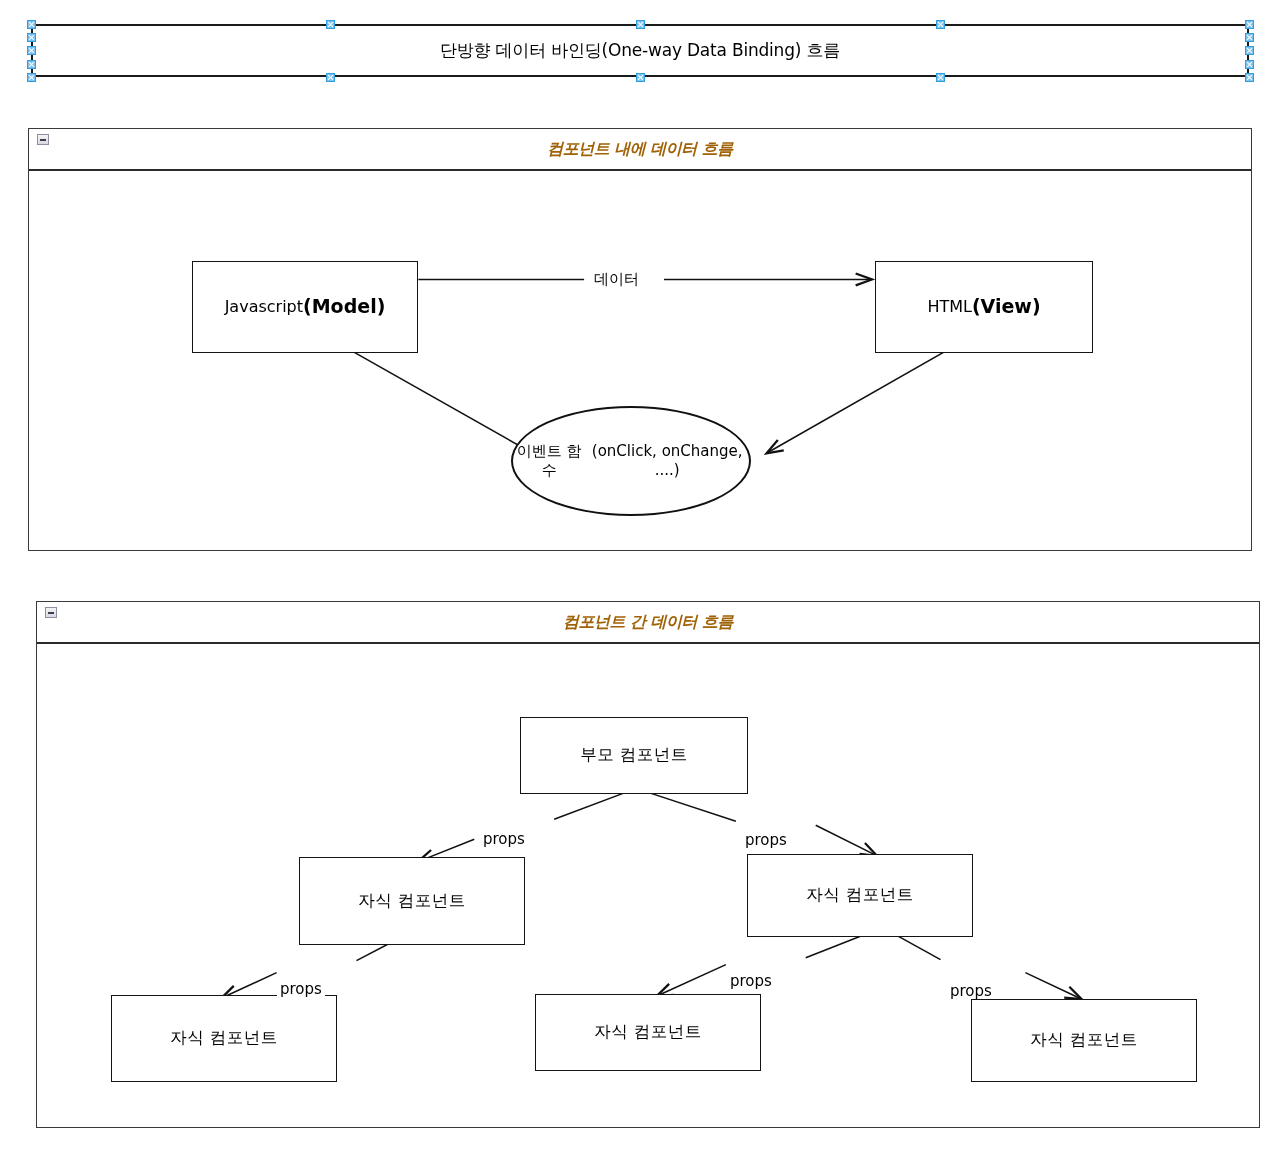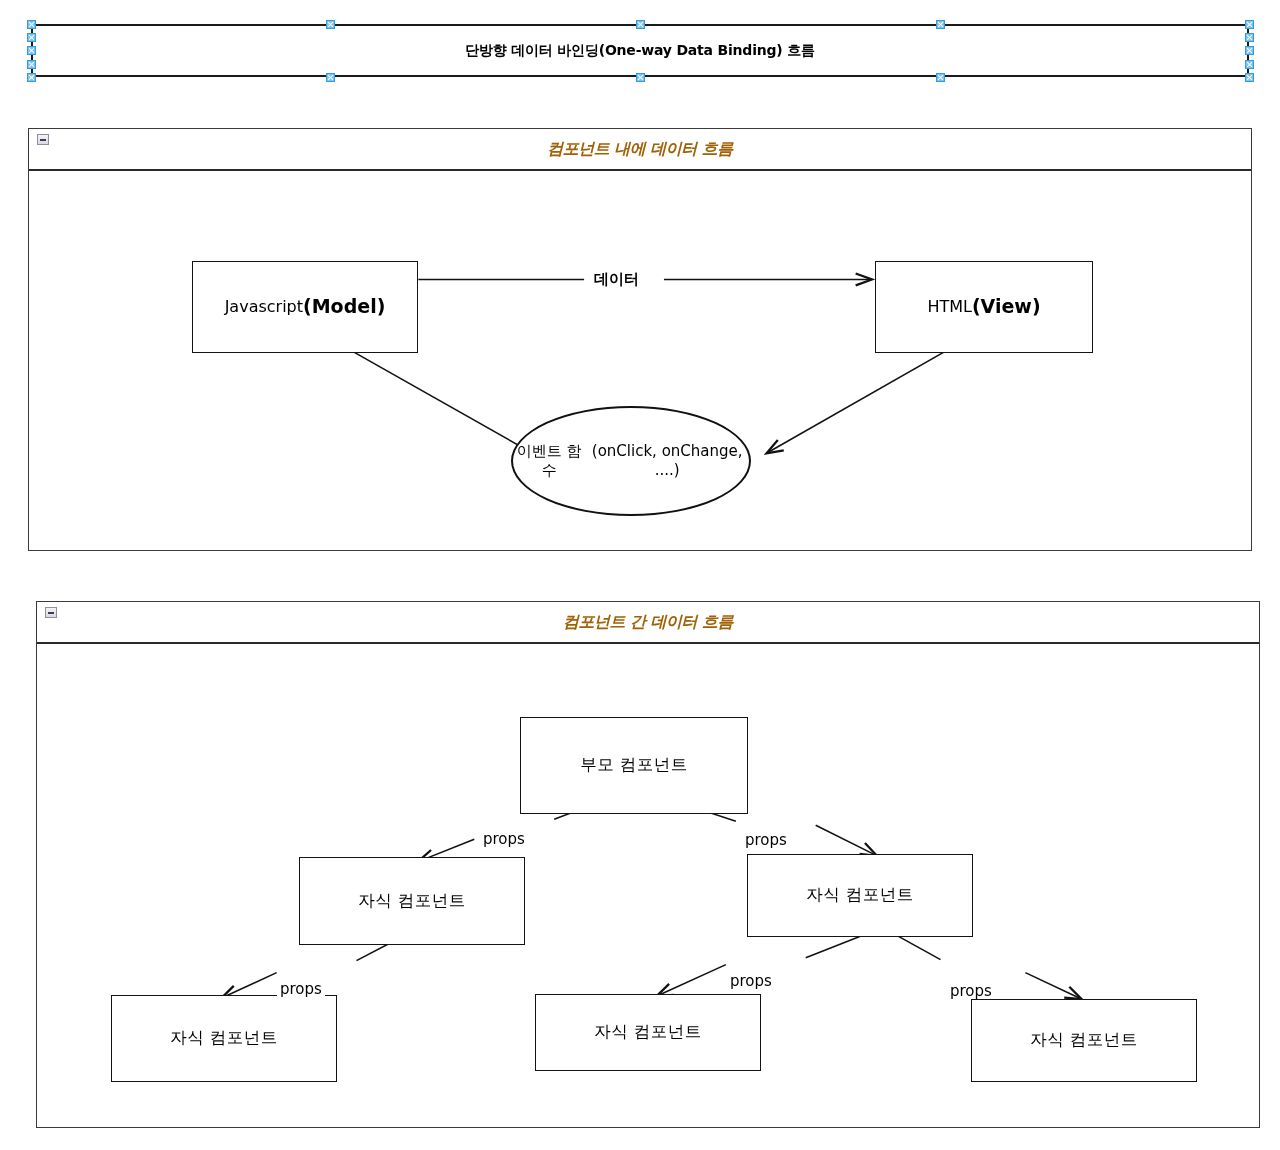--- a/index.html
+++ b/index.html
@@ -38,10 +38,10 @@
     justify-content: center;
   }
   .title-text {
-    font-size: 14px;
+    font-size: 17px;
     color: #000000;
     letter-spacing: -0.2px;
-    font-weight: 700;
+    font-weight: 400;
     white-space: nowrap;
   }
 

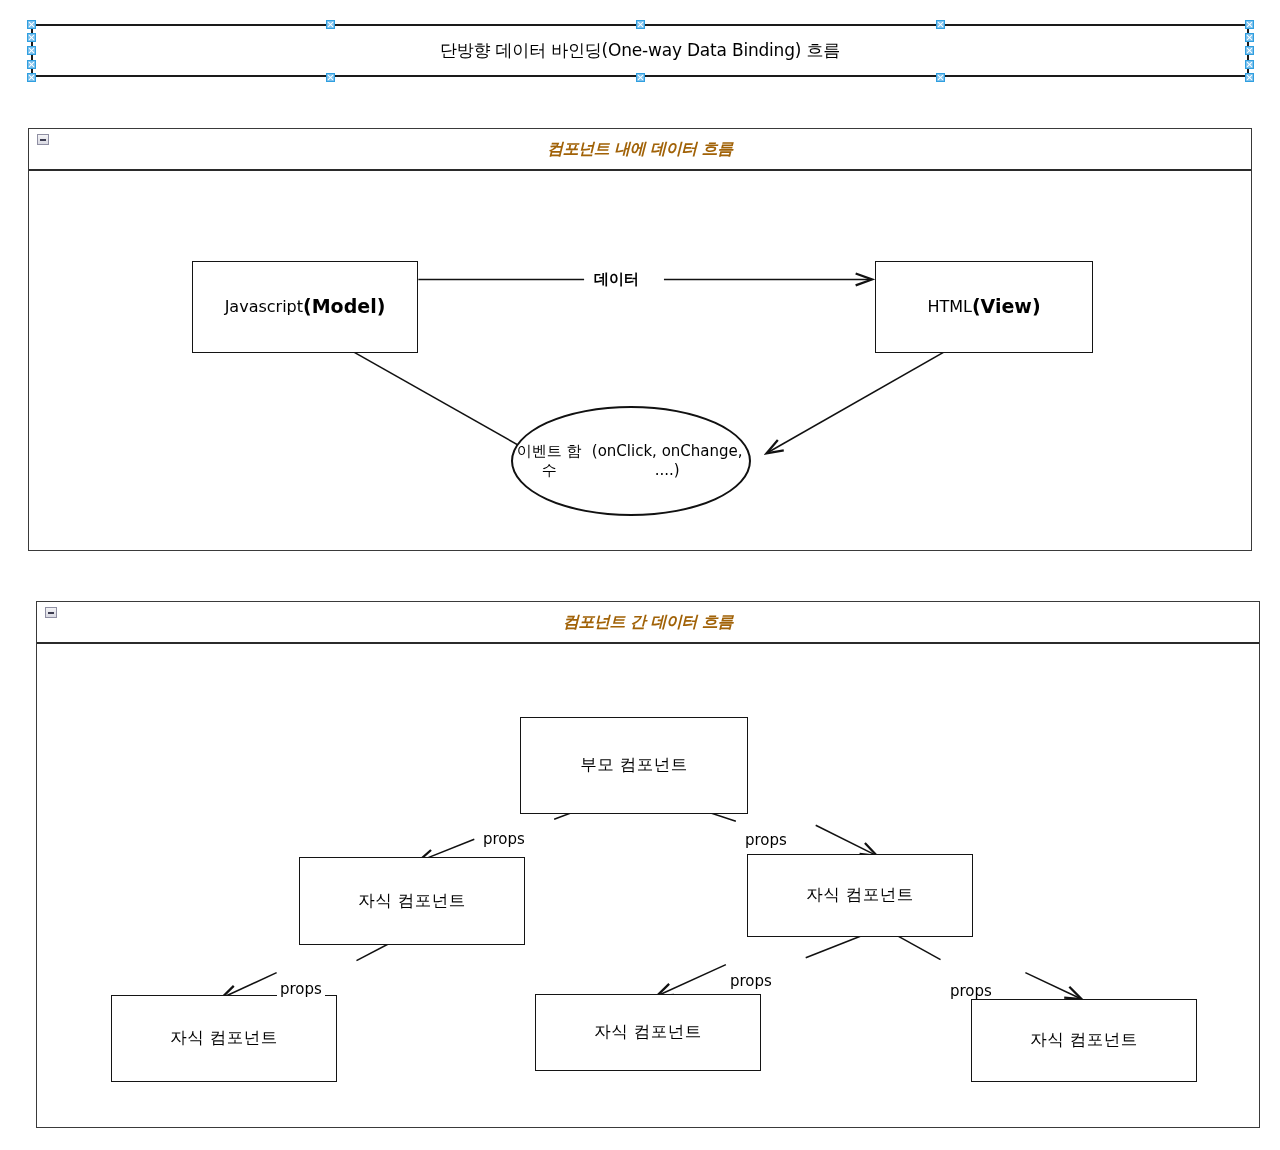--- a/index.html
+++ b/index.html
@@ -243,7 +243,7 @@
         <span class="l2">(onClick, onChange, ....)</span>
       </div>
 
-      <span class="edge-label" style="left:562px; top:101px;font-weight:bold;">데이터</span>
+      <span class="edge-label" style="left:562px; top:101px;">데이터</span>
 
     </div>
   </div>

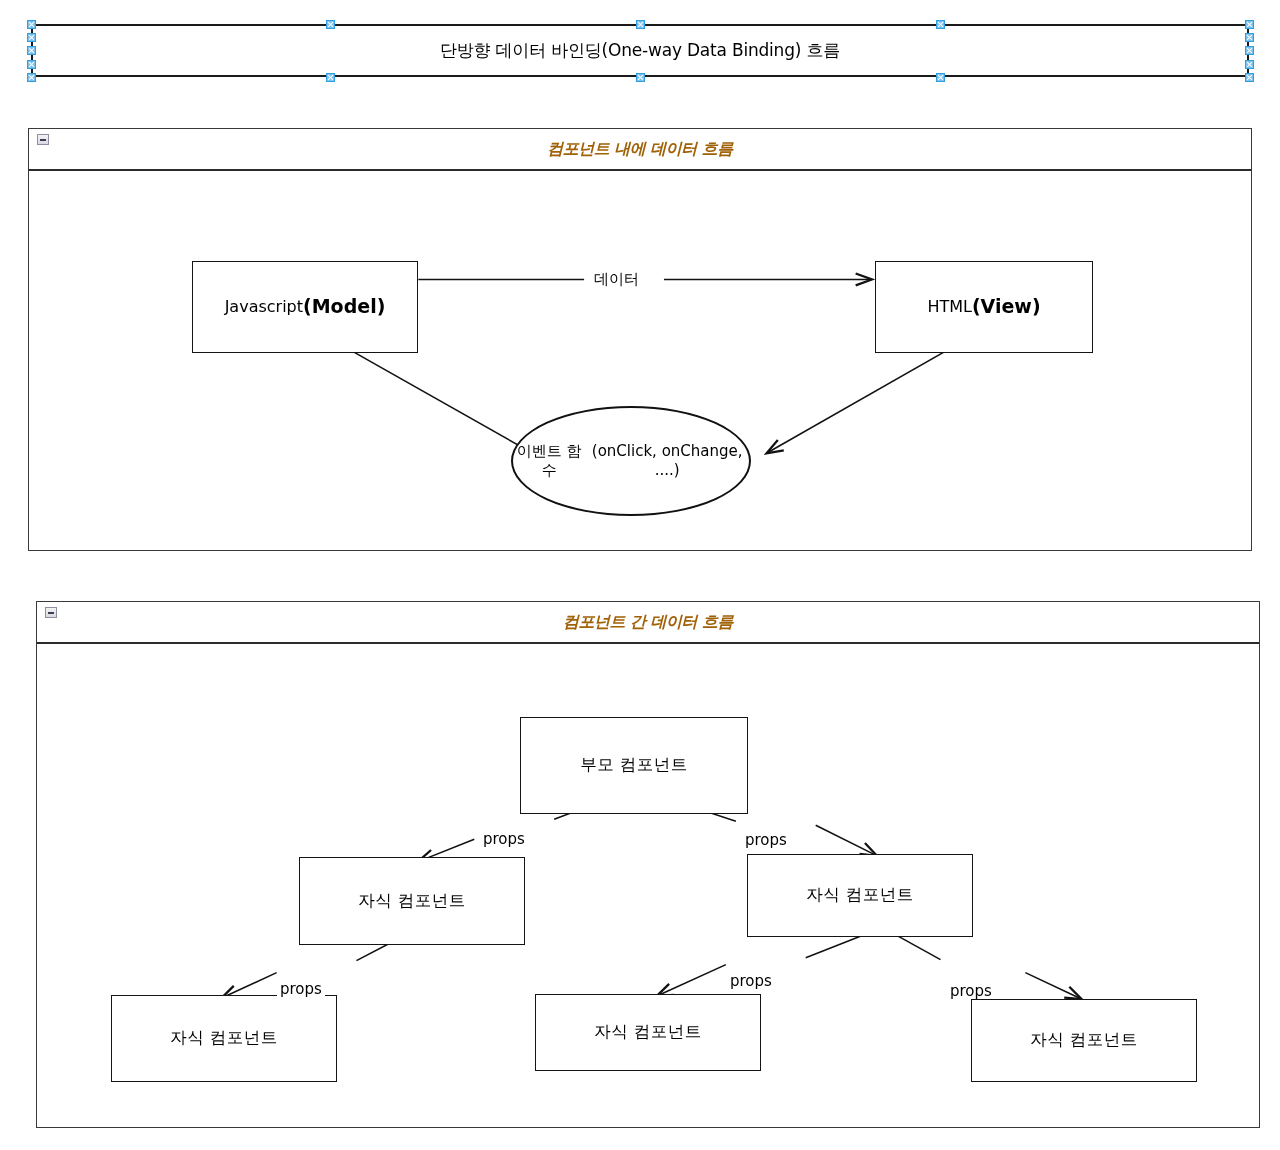--- a/index.html
+++ b/index.html
@@ -280,7 +280,7 @@
         <line x1="990" y1="330" x2="1045" y2="356" marker-end="url(#ah2)"></line>
       </svg>
 
-      <div class="node" style="left:483px; top:73px; width:228px; height:97px;">
+      <div class="node" style="left:483px; top:73px; width:228px; height:77px;">
         <span class="kr">부모 컴포넌트</span>
       </div>
 

